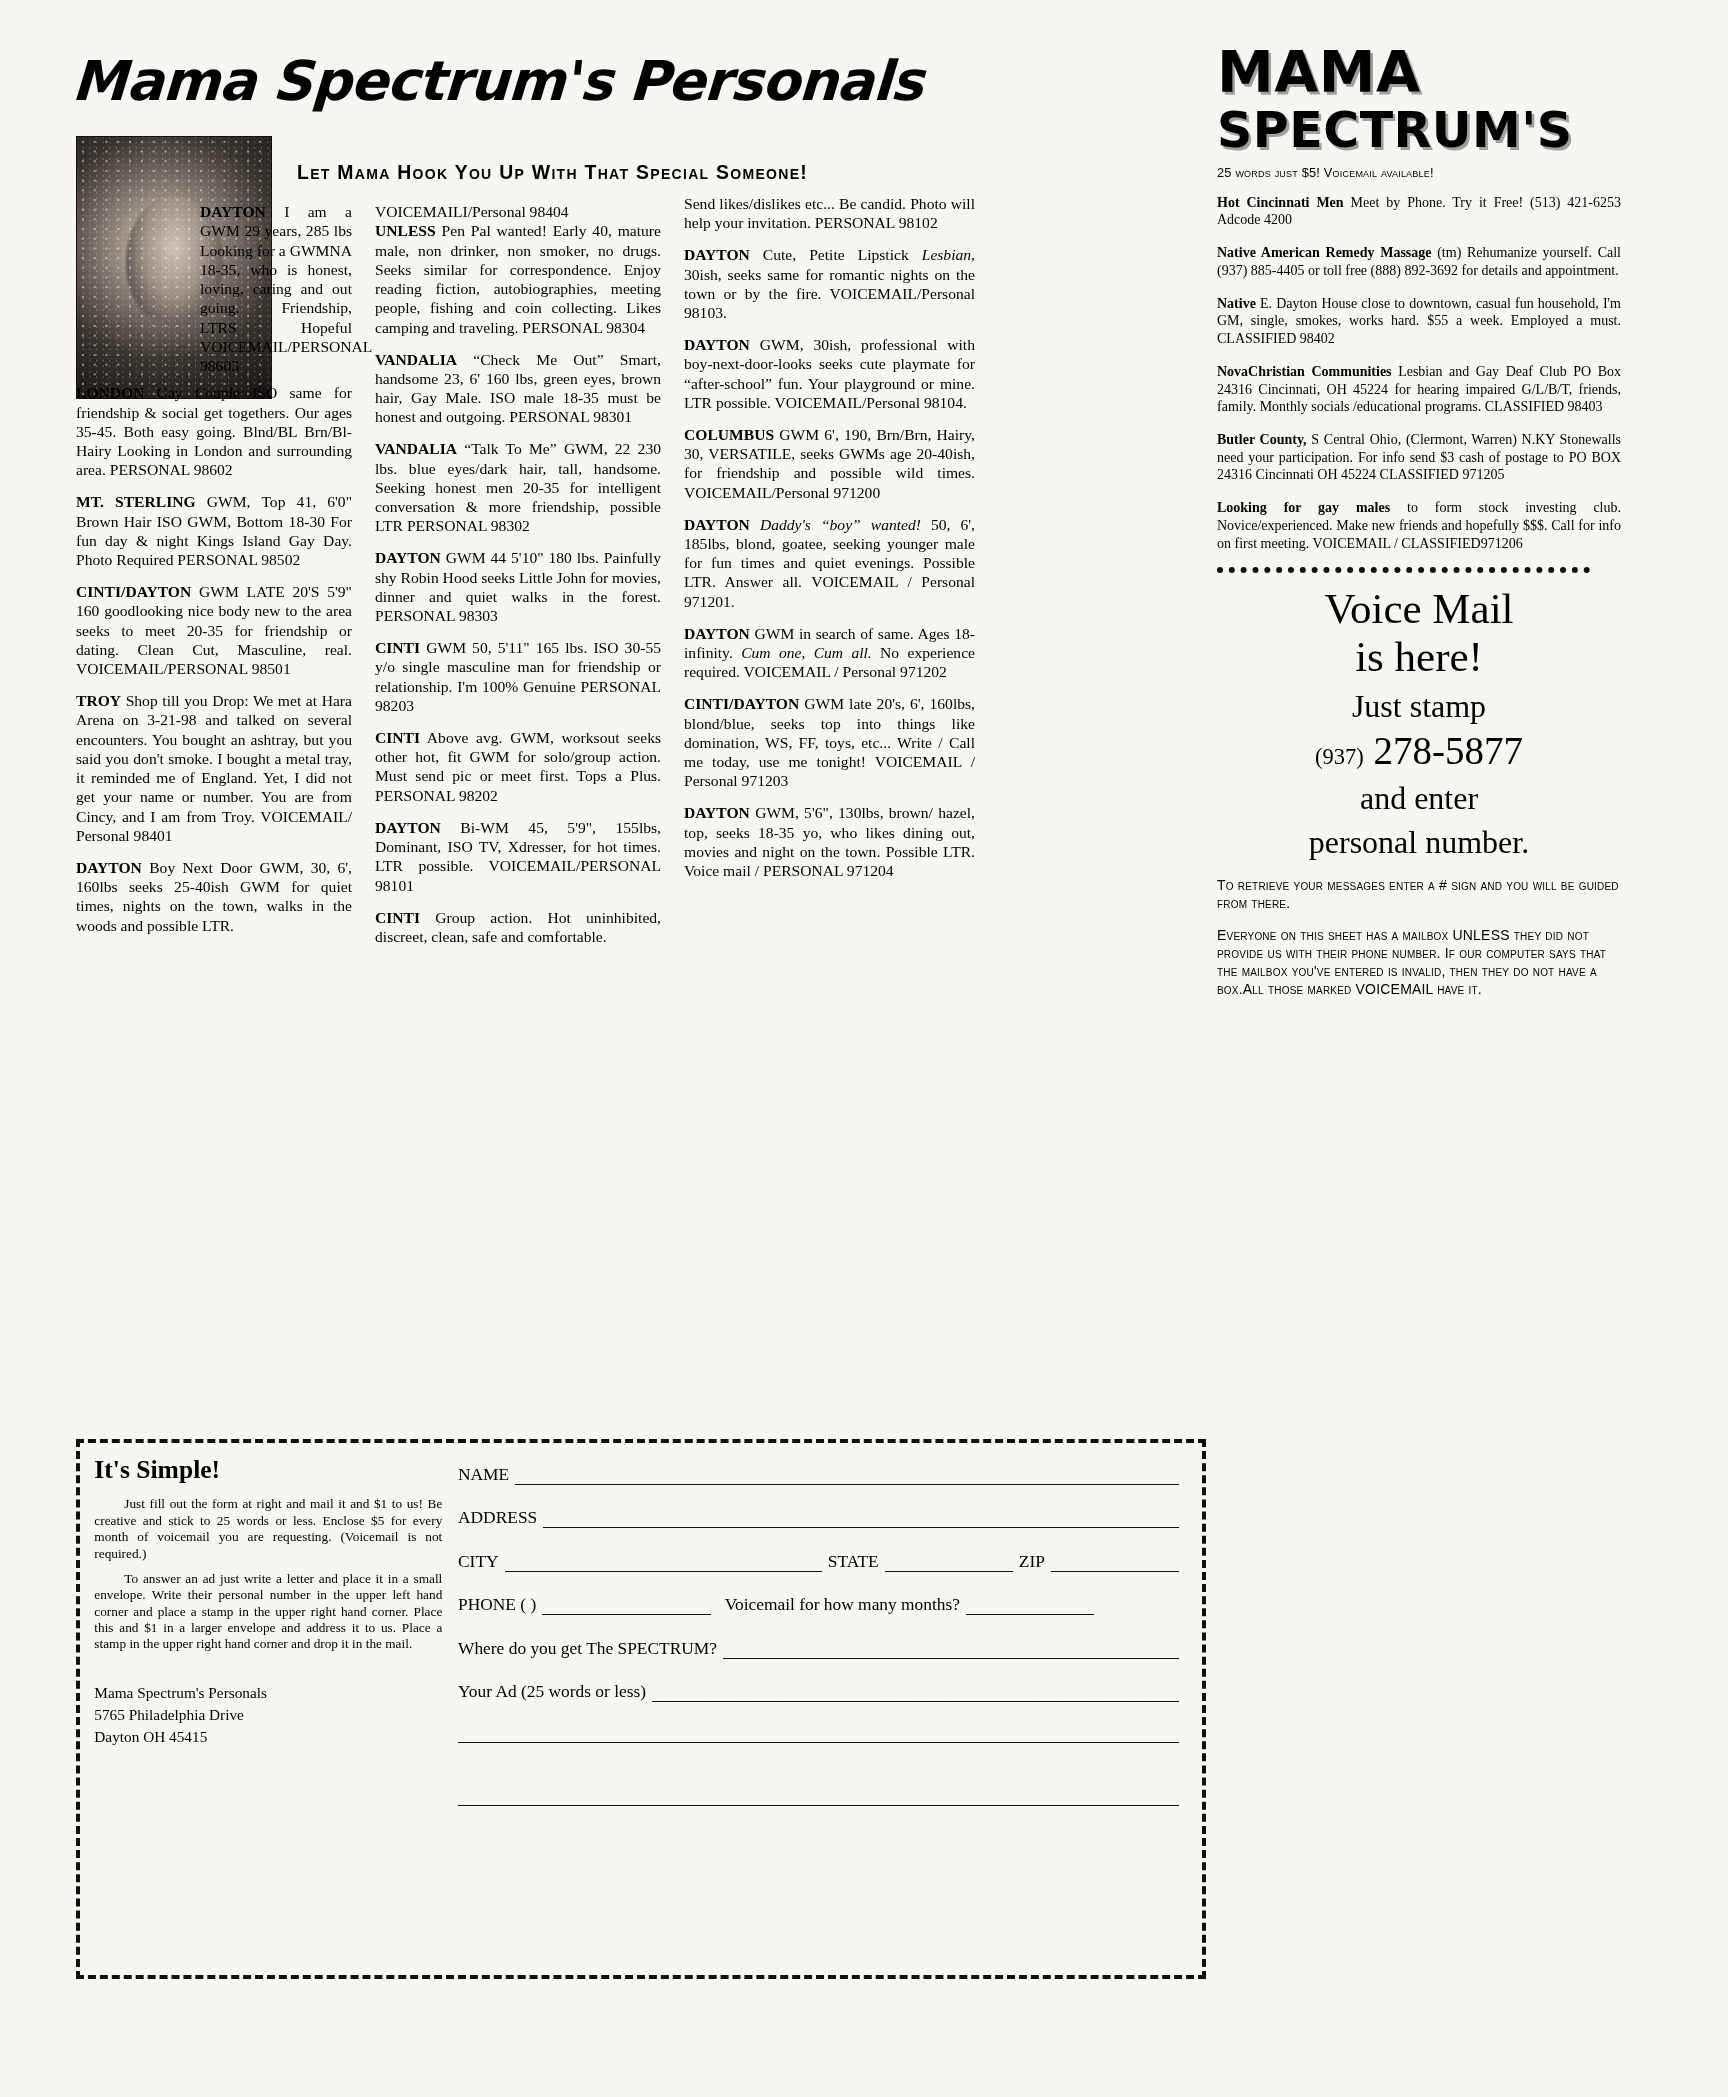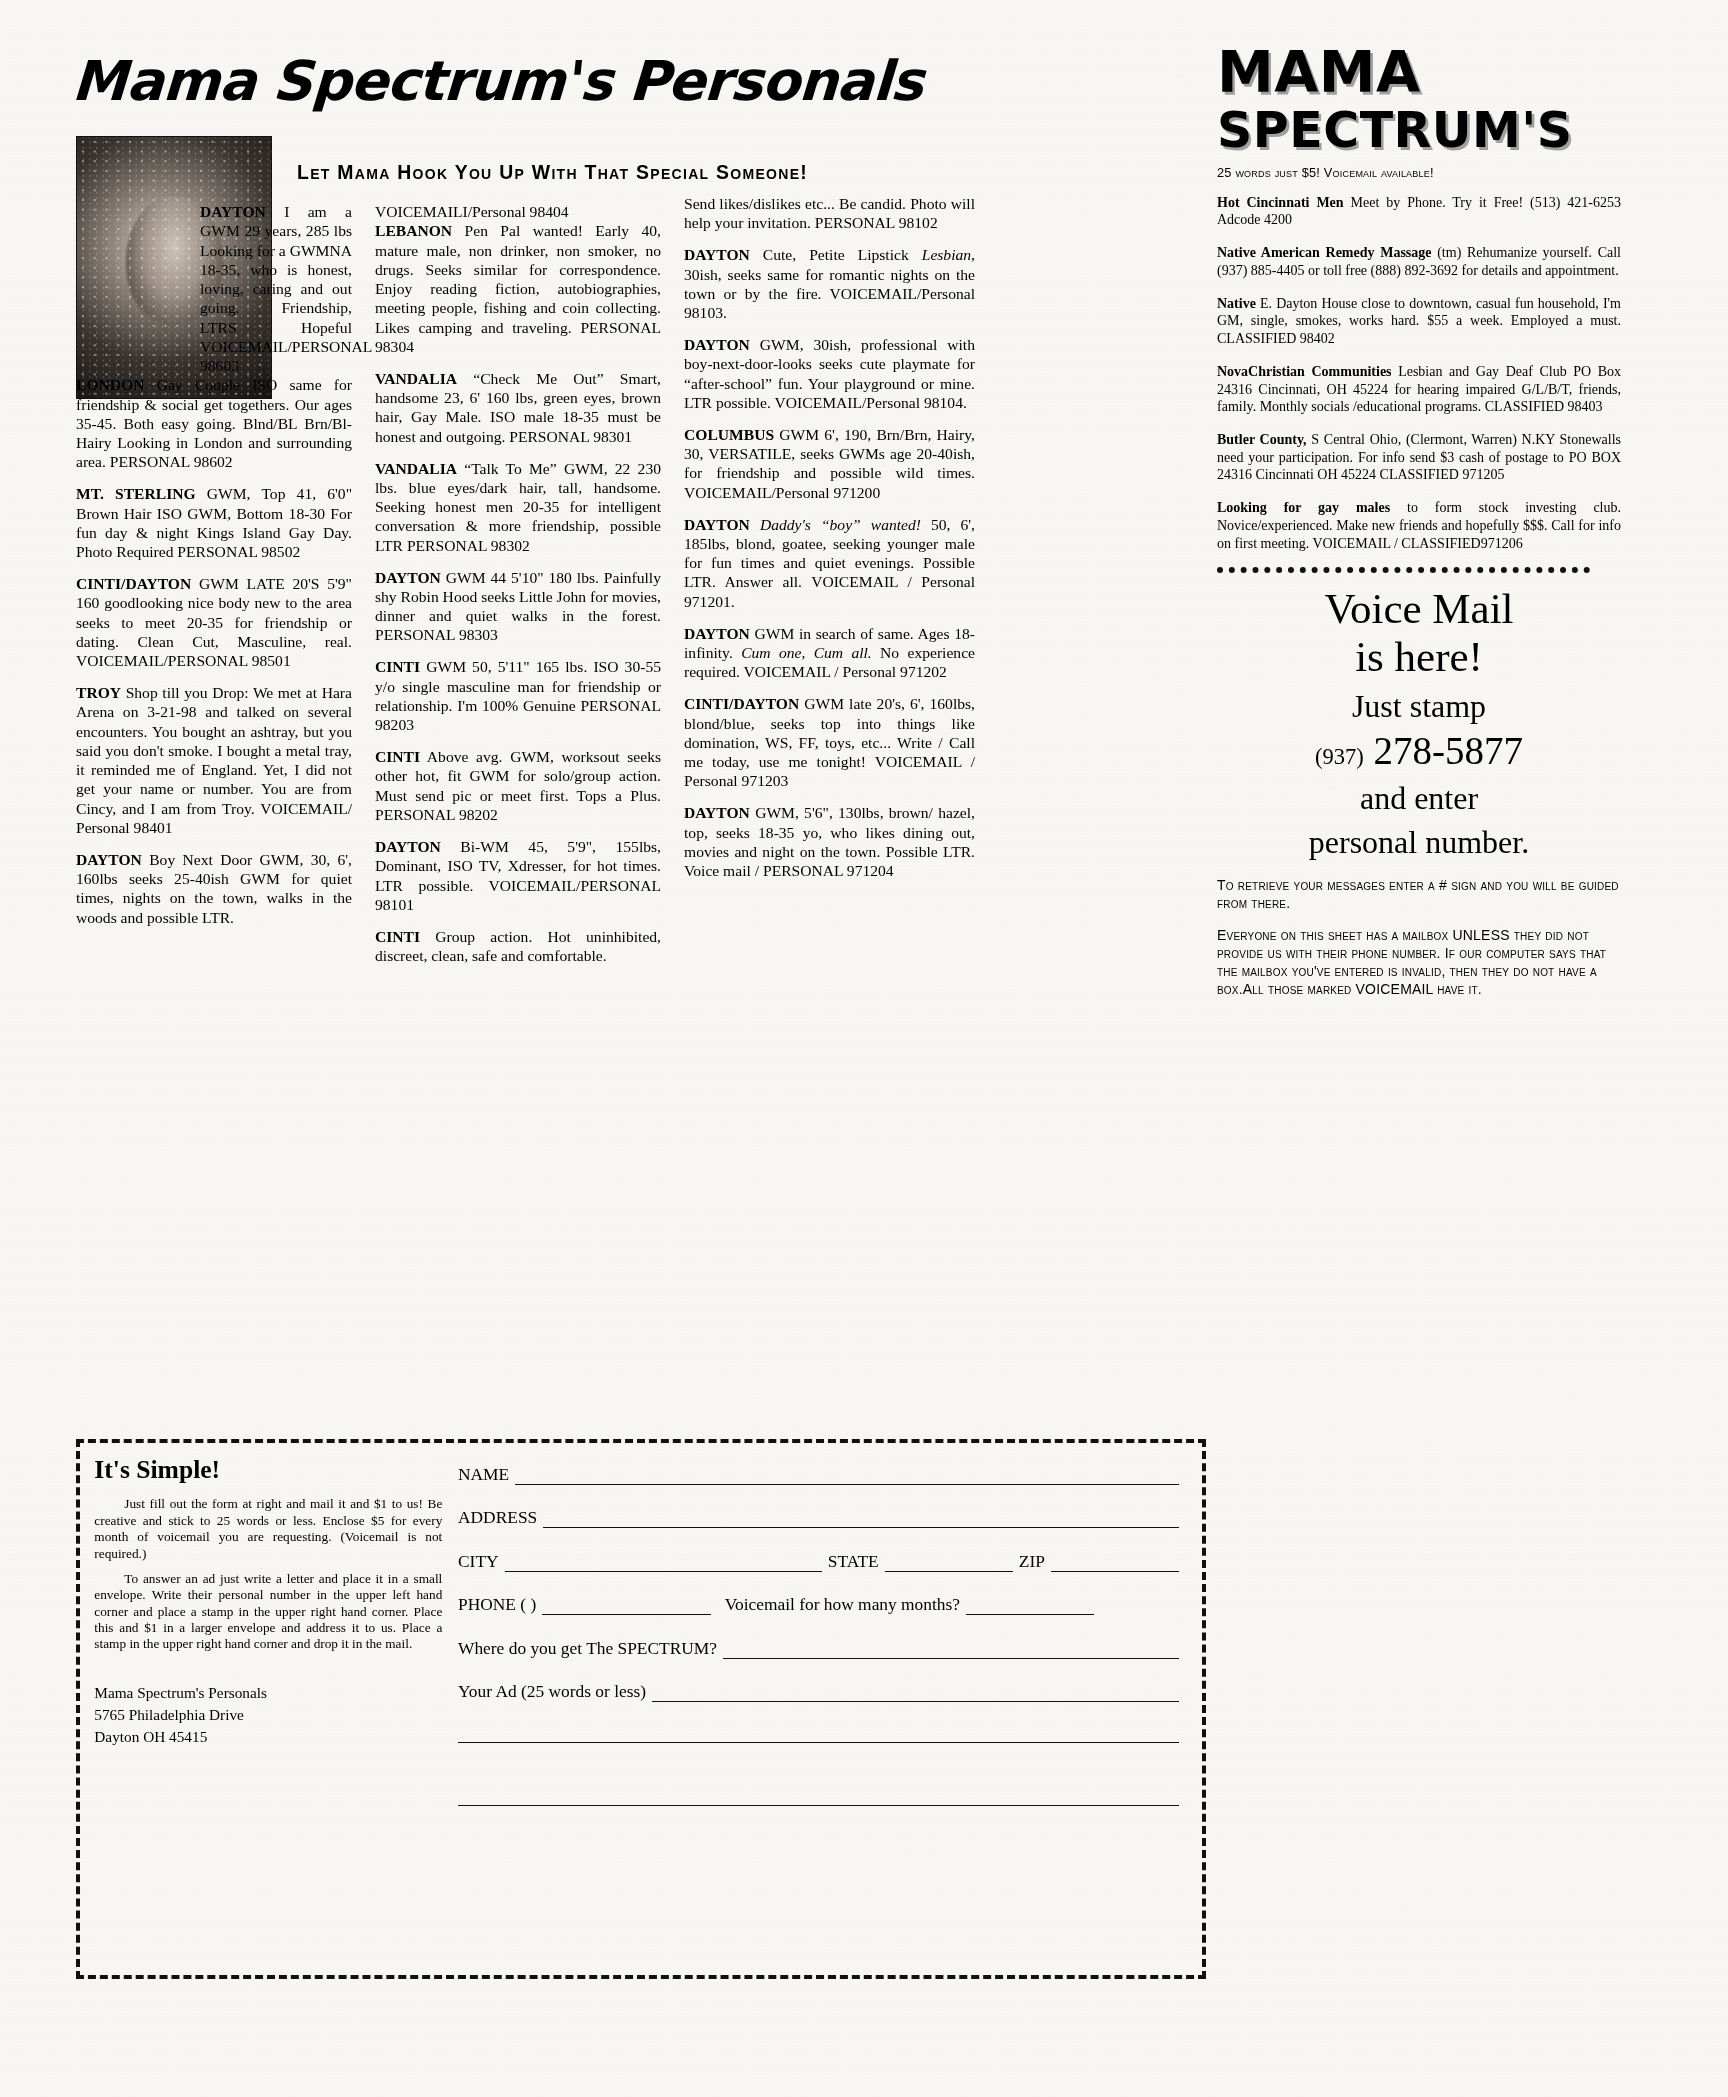--- a/index.html
+++ b/index.html
@@ -102,7 +102,7 @@
 
   
   #col1 .wrap-photo {
-    margin: 0 0 0 0;
+    margin: 0 0 8px 0;
   }
   #col1 .wrap-photo .indent-block {
     margin-left: 124px;

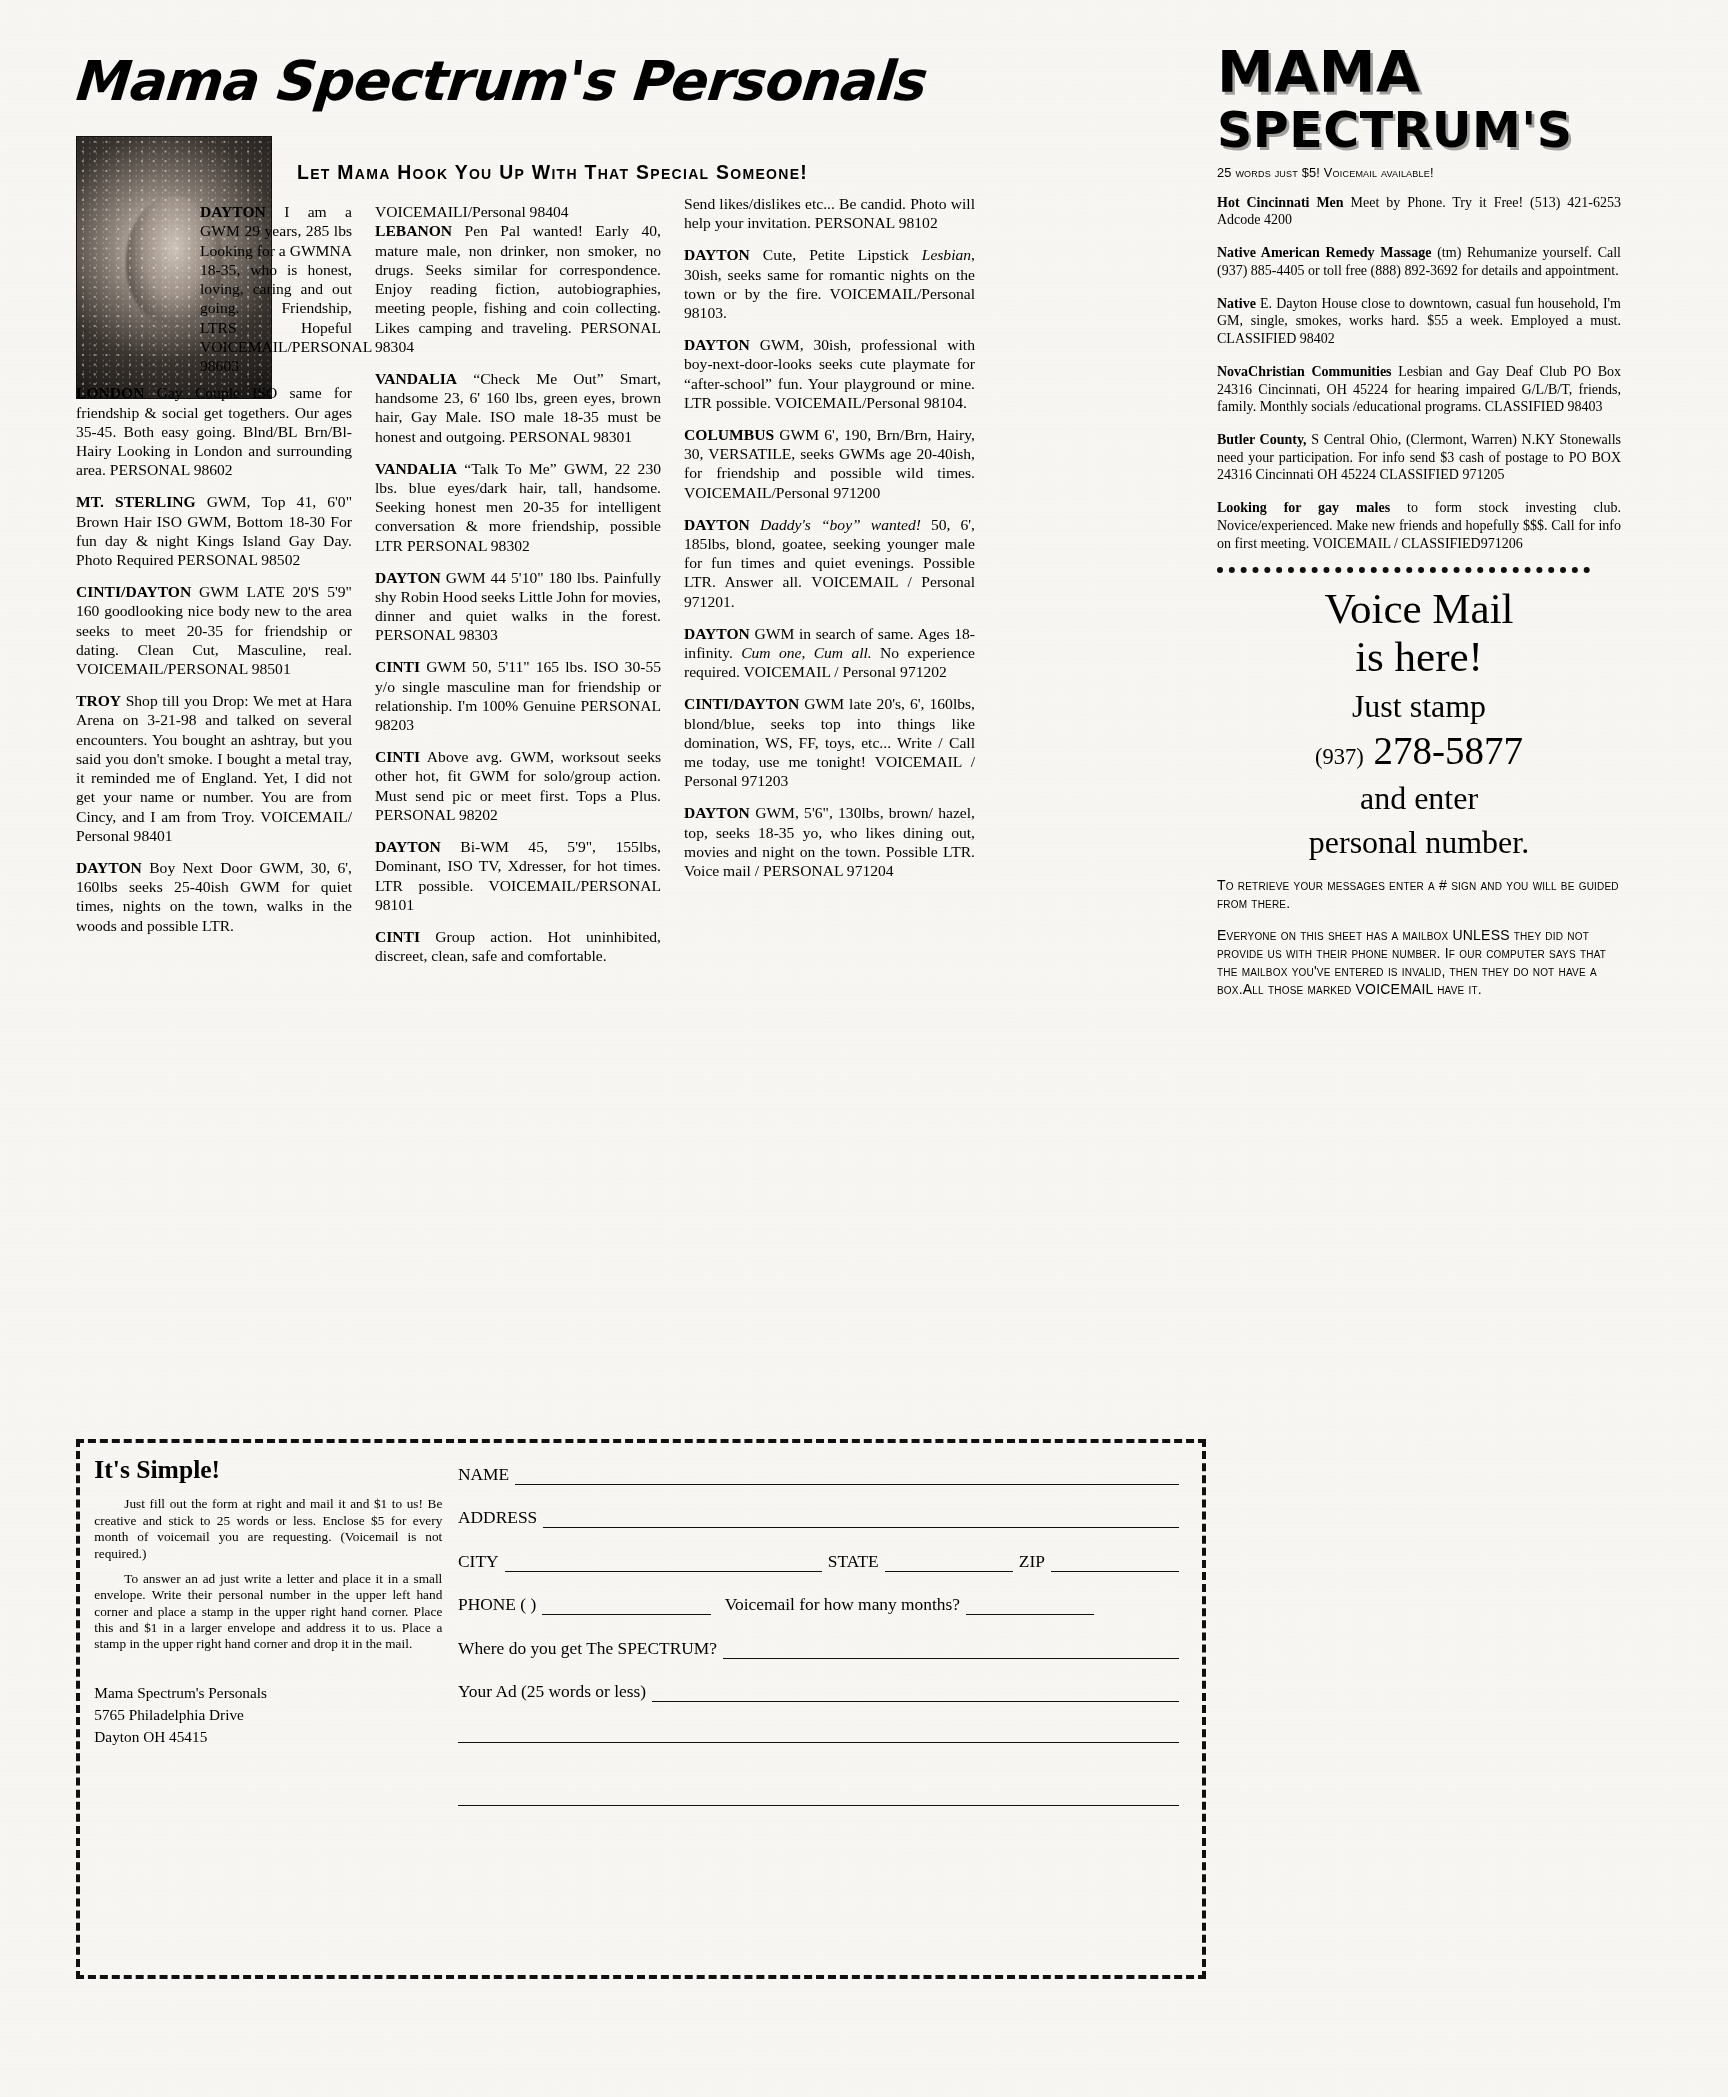--- a/index.html
+++ b/index.html
@@ -273,7 +273,7 @@
 
   <div class="col" id="col2">
     <p><span>VOICEMAILI/Personal 98404</span></p>
-    <p style="margin-top:-12.8px;"><span class="lead">LEBANON</span><span> Pen Pal wanted! Early 40, mature male, non drinker, non smoker, no drugs. Seeks similar for correspondence. Enjoy reading fiction, autobiographies, meeting people, fishing and coin collecting. Likes camping and traveling. PERSONAL 98304</span></p>
+    <p style="margin-top:-12.8px;"><span class="lead">UNLESS</span><span> Pen Pal wanted! Early 40, mature male, non drinker, non smoker, no drugs. Seeks similar for correspondence. Enjoy reading fiction, autobiographies, meeting people, fishing and coin collecting. Likes camping and traveling. PERSONAL 98304</span></p>
     <p><span class="lead">VANDALIA</span><span> “Check Me Out” Smart, handsome 23, 6' 160 lbs, green eyes, brown hair, Gay Male. ISO male 18-35 must be honest and outgoing. PERSONAL 98301</span></p>
     <p><span class="lead">VANDALIA</span><span> “Talk To Me” GWM, 22 230 lbs. blue eyes/dark hair, tall, handsome. Seeking honest men 20-35 for intelligent conversation &amp; more friendship, possible LTR PERSONAL 98302</span></p>
     <p><span class="lead">DAYTON</span><span> GWM 44 5'10" 180 lbs. Painfully shy Robin Hood seeks Little John for movies, dinner and quiet walks in the forest. PERSONAL 98303</span></p>

